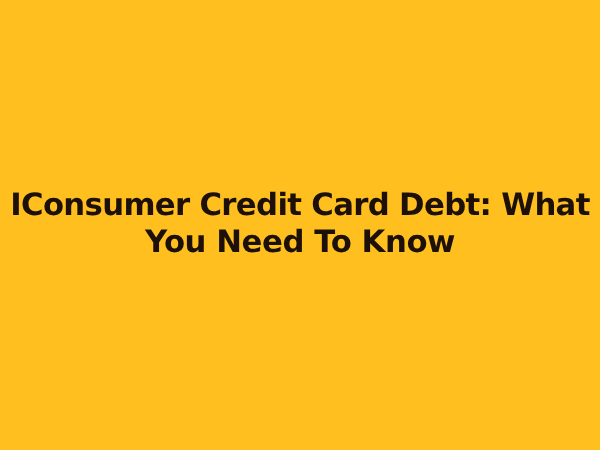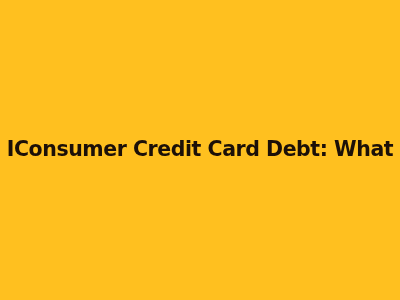--- a/index.html
+++ b/index.html
@@ -65,6 +65,7 @@
 
     <span class="headline-line line-1">IConsumer Credit Card Debt: What</span>
 
+    <span class="headline-line line-2">You Need To Know</span>
 
   </div>
 

